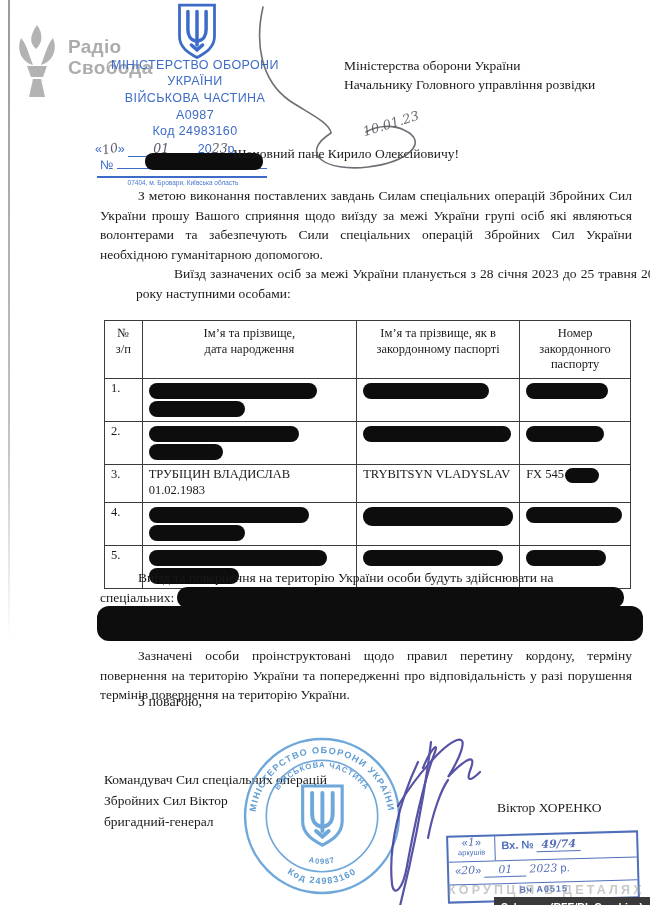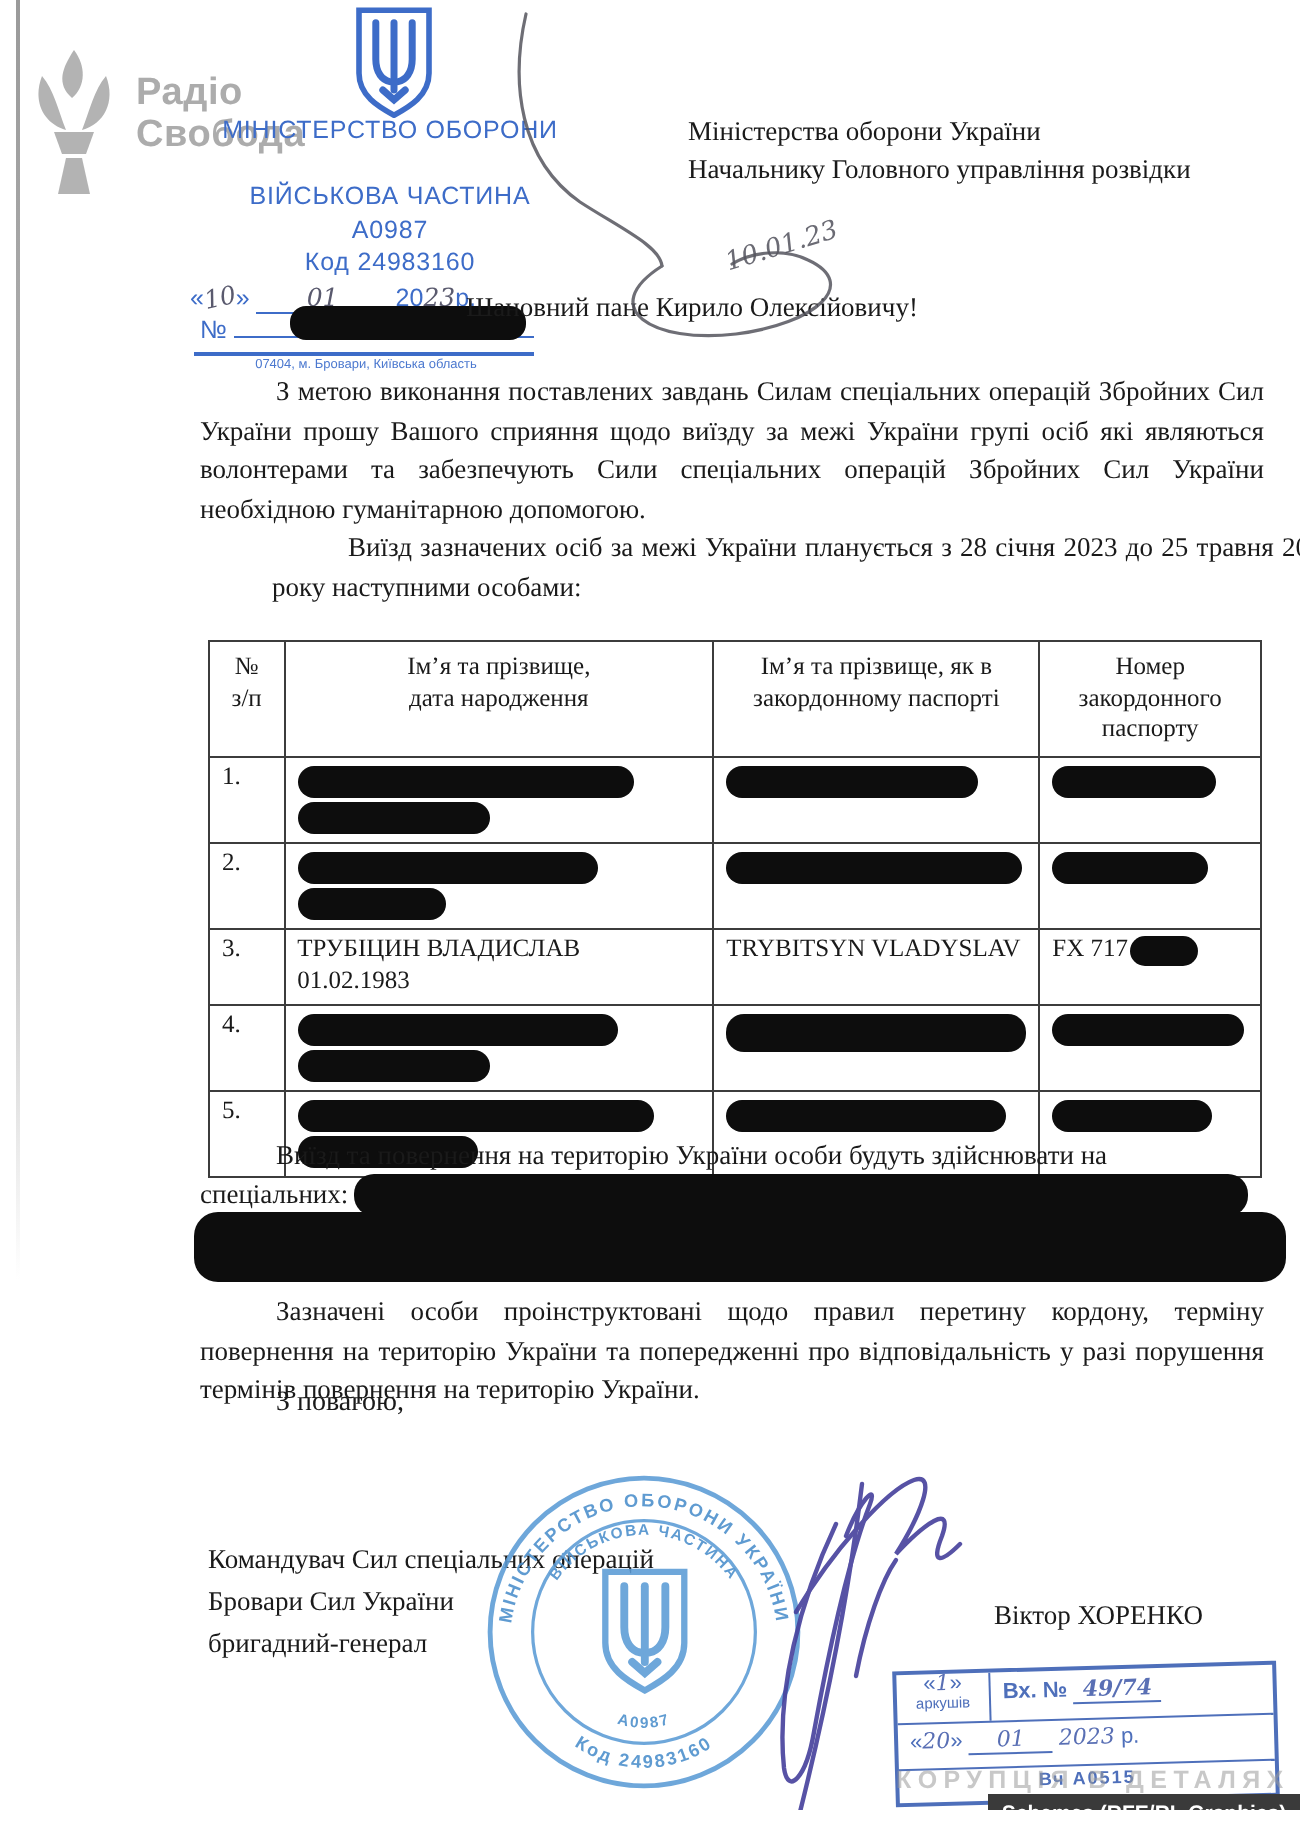--- a/index.html
+++ b/index.html
@@ -122,6 +122,7 @@
   </div>
 
   <div class="abs lh lh-line" style="top:57px;">МІНІСТЕРСТВО ОБОРОНИ</div>
+  <div class="abs lh lh-line" style="top:73px;">УКРАЇНИ</div>
   <div class="abs lh lh-line" style="top:90px;">ВІЙСЬКОВА ЧАСТИНА</div>
   <div class="abs lh lh-line" style="top:107px;">А0987</div>
   <div class="abs lh lh-line" style="top:123px;">Код 24983160</div>

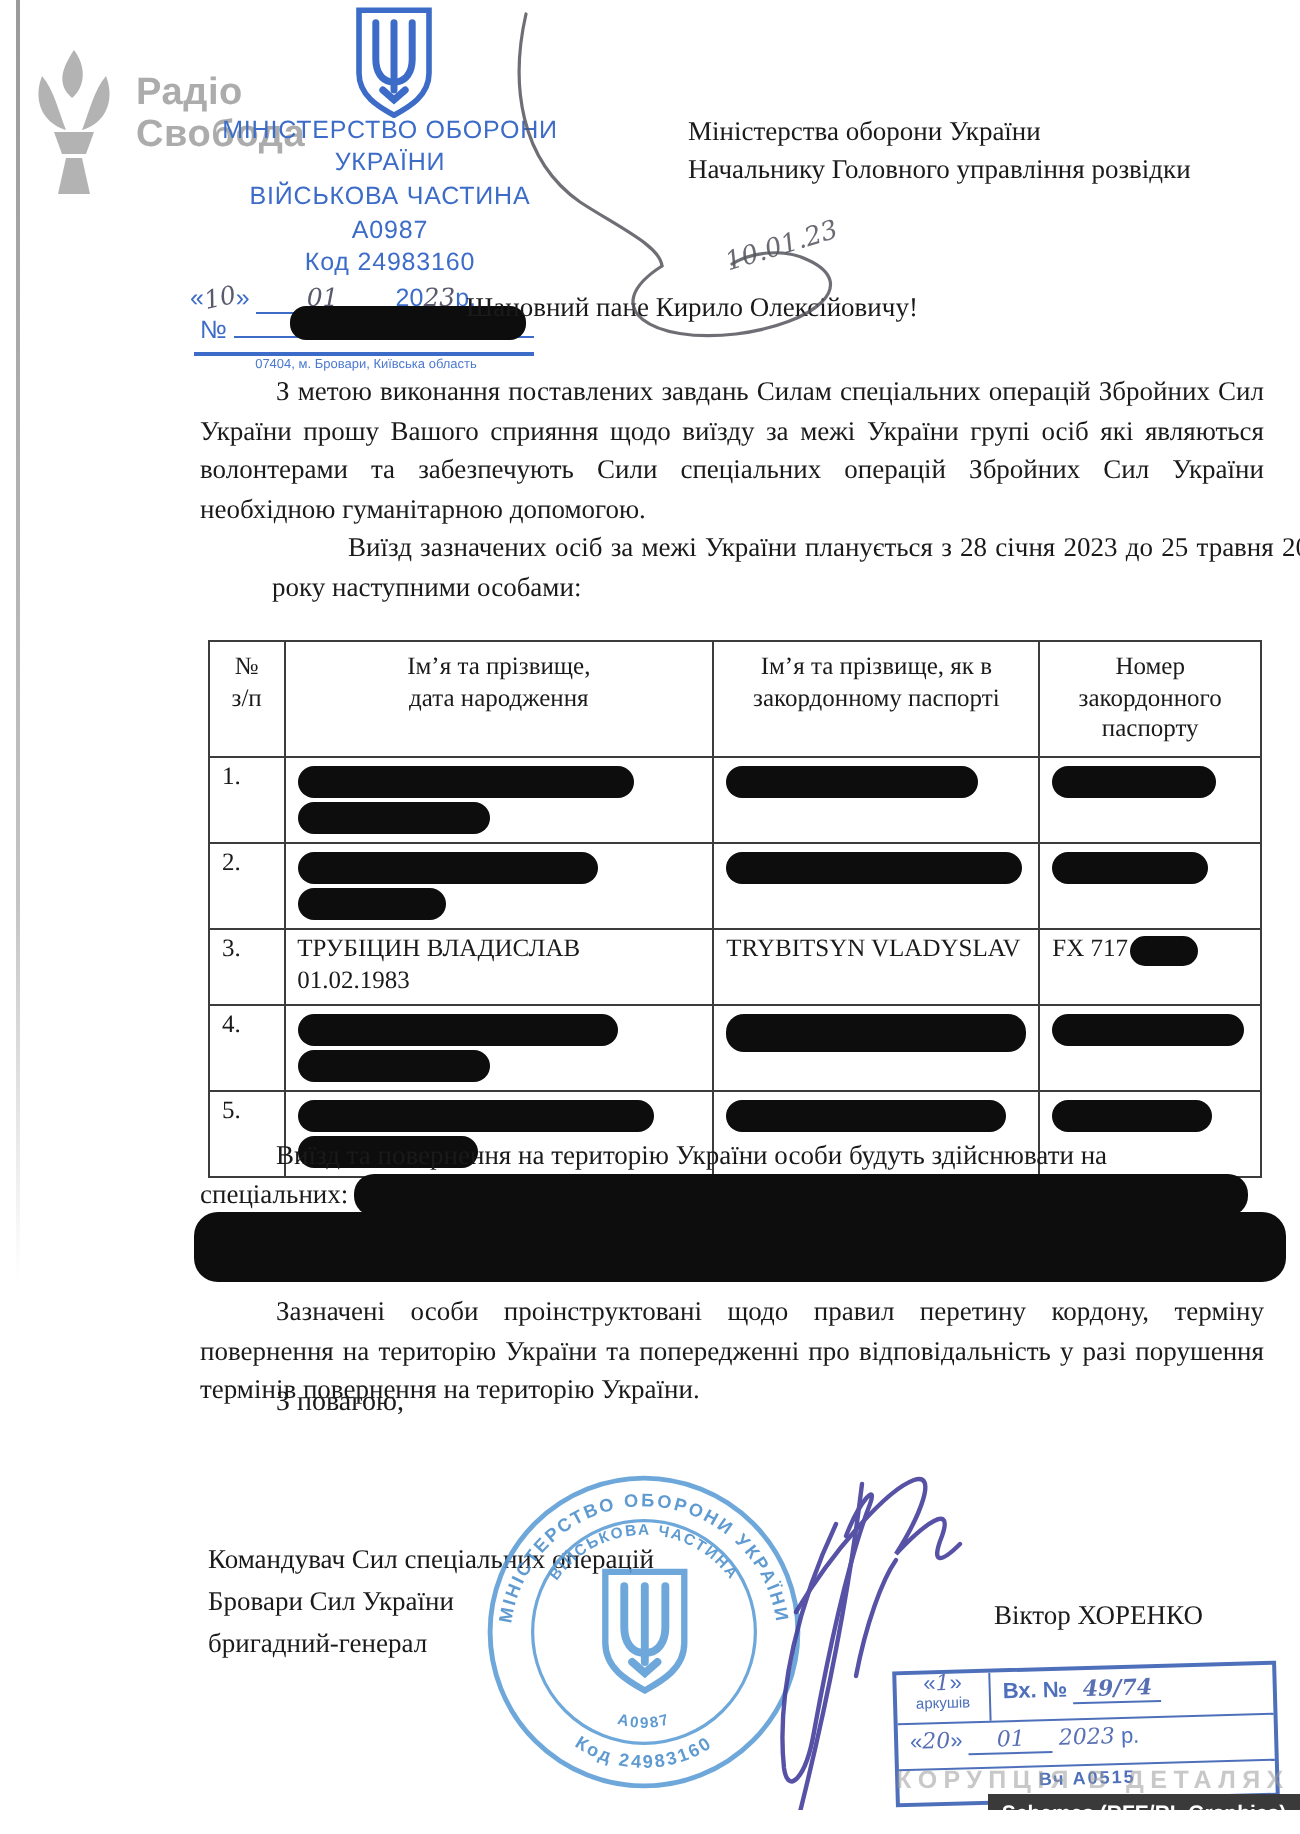--- a/index.html
+++ b/index.html
@@ -213,7 +213,7 @@
       </td>
       <td class="r">TRYBITSYN VLADYSLAV</td>
       <td class="r">
-        <span>FX 717</span><span class="redact" style="display:inline-block;width:34px;height:15px;vertical-align:middle;margin-left:1px;"></span>
+        <span>FX 545</span><span class="redact" style="display:inline-block;width:34px;height:15px;vertical-align:middle;margin-left:1px;"></span>
       </td>
     </tr>
     <tr>

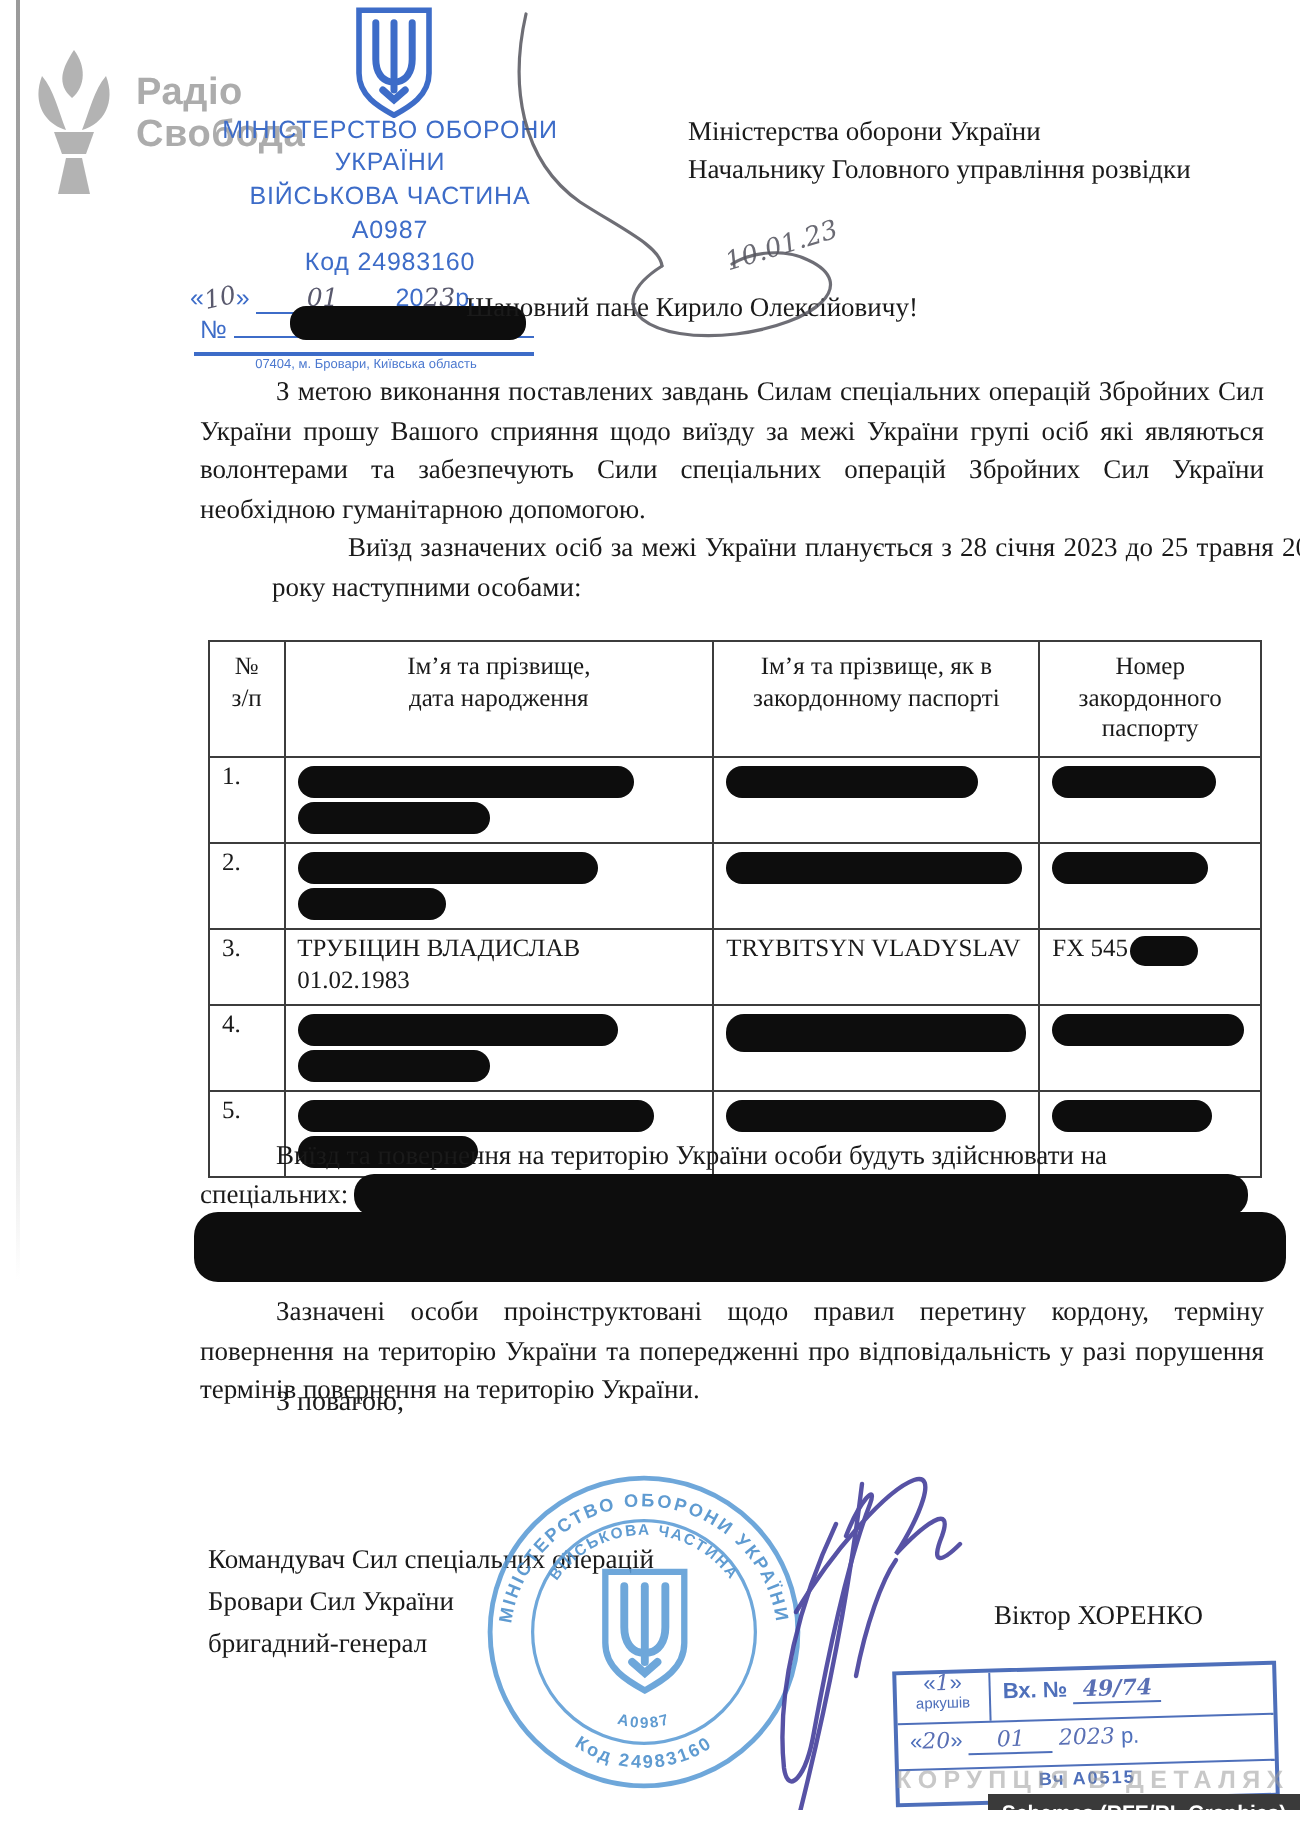--- a/index.html
+++ b/index.html
@@ -256,7 +256,7 @@
   <div class="abs closing">З повагою,</div>
   <div class="abs sig-title">
     <div>Командувач Сил спеціальних операцій</div>
-    <div>Бровари Сил України</div>
+    <div>Збройних Сил Віктор</div>
     <div>бригадний-генерал</div>
   </div>
   <div class="abs sig-name">Віктор ХОРЕНКО</div>

